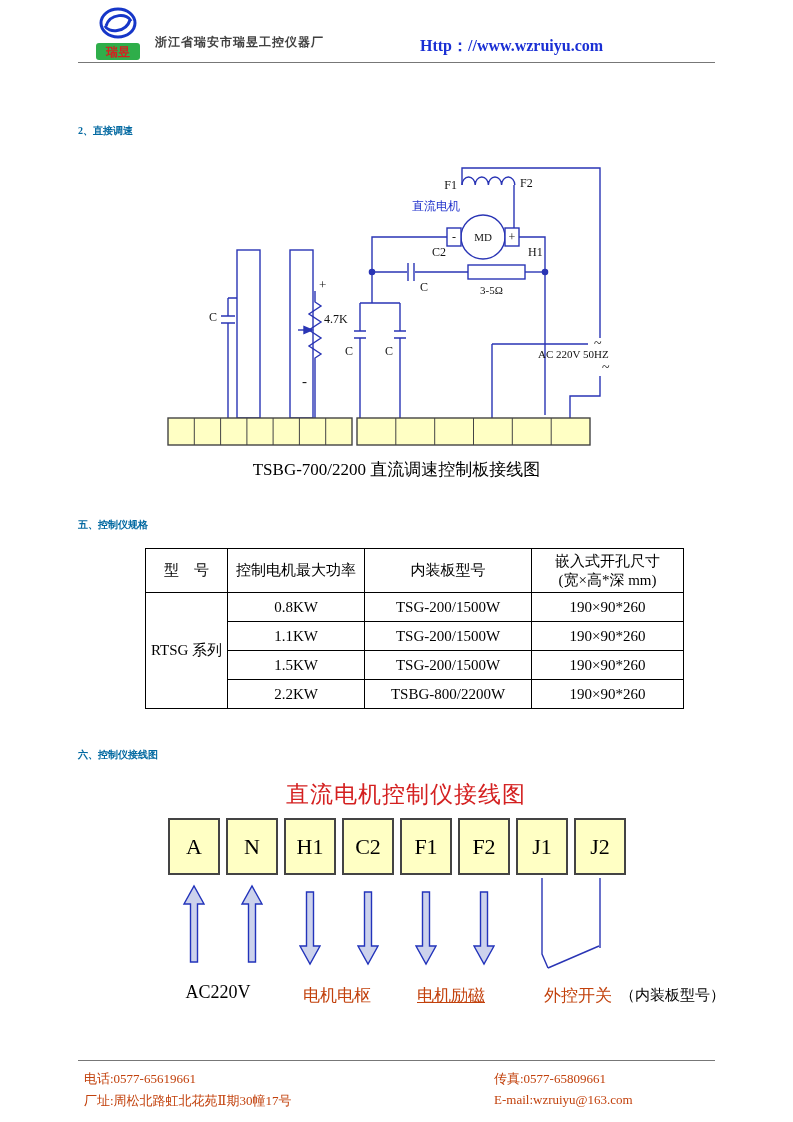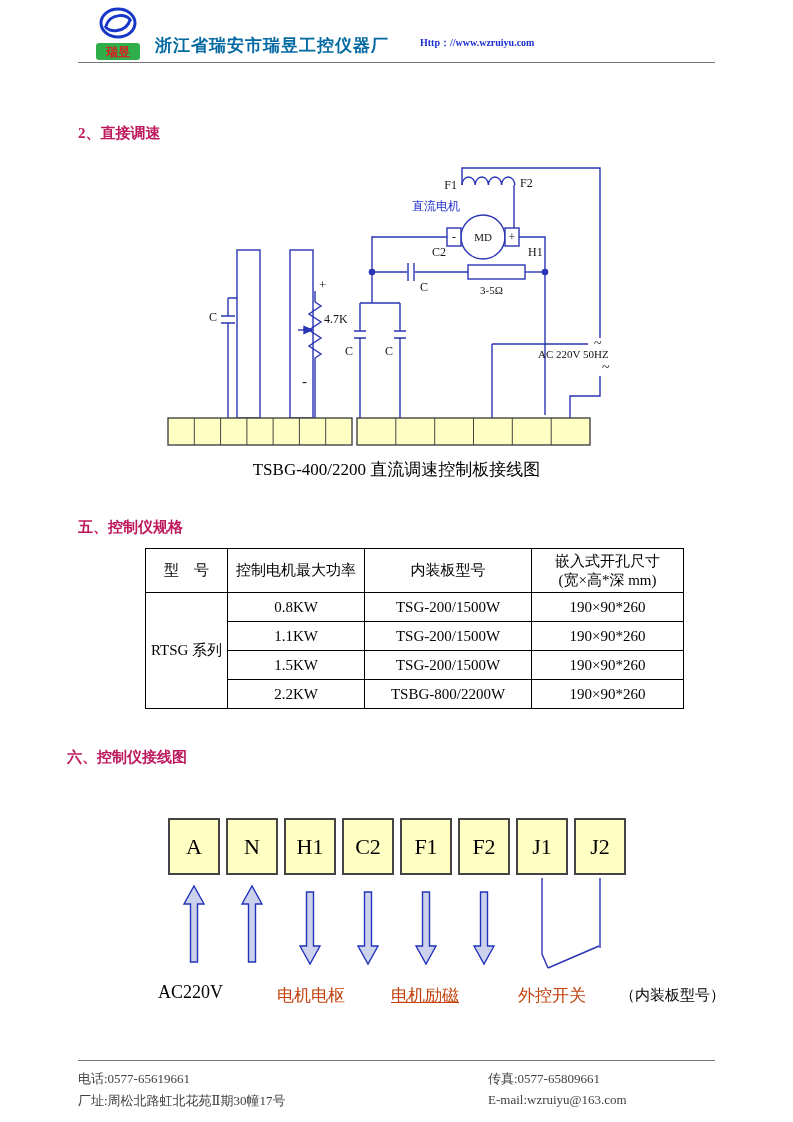--- a/index.html
+++ b/index.html
@@ -9,7 +9,7 @@
   }
   .abs{position:absolute;}
   .rule{position:absolute;left:78px;width:637px;border-top:1px solid #777;height:0;}
-  .company{font-size:17px;font-weight:bold;color:#0369a1;letter-spacing:1px;}
+  .company{font-size:12px;font-weight:bold;color:#404040;letter-spacing:1px;}
   .siteurl{font-size:10px;font-weight:bold;color:#1a2fd4;}
   .sec-title{font-size:15px;font-weight:bold;color:#be185d;}
   .caption{left:0;width:793px;text-align:center;font-size:17px;color:#000;}

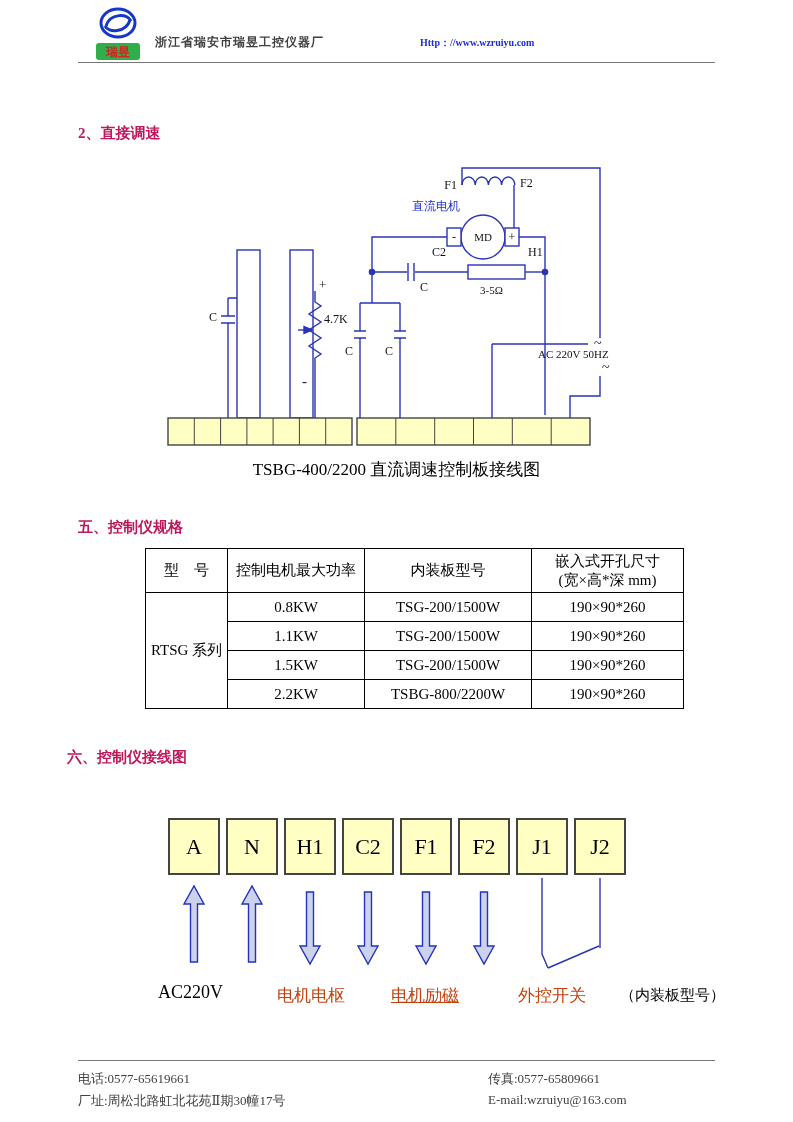--- a/index.html
+++ b/index.html
@@ -10,7 +10,7 @@
   .abs{position:absolute;}
   .rule{position:absolute;left:78px;width:637px;border-top:1px solid #777;height:0;}
   .company{font-size:12px;font-weight:bold;color:#404040;letter-spacing:1px;}
-  .siteurl{font-size:10px;font-weight:bold;color:#1a2fd4;}
+  .siteurl{font-size:16px;font-weight:bold;color:#1a2fd4;}
   .sec-title{font-size:15px;font-weight:bold;color:#be185d;}
   .caption{left:0;width:793px;text-align:center;font-size:17px;color:#000;}
   .red-title{font-size:23px;color:#d42020;letter-spacing:1px;}

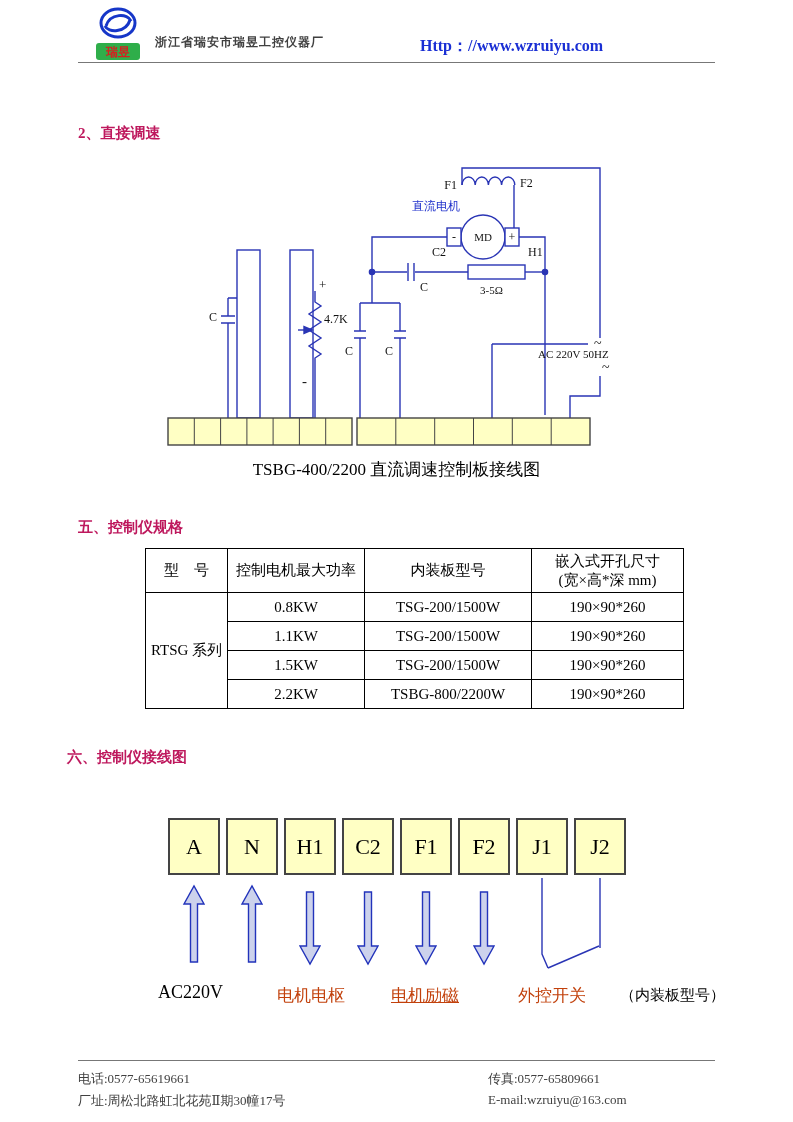--- a/index.html
+++ b/index.html
@@ -11,7 +11,7 @@
   .rule{position:absolute;left:78px;width:637px;border-top:1px solid #777;height:0;}
   .company{font-size:12px;font-weight:bold;color:#404040;letter-spacing:1px;}
   .siteurl{font-size:16px;font-weight:bold;color:#1a2fd4;}
-  .sec-title{font-size:15px;font-weight:bold;color:#be185d;}
+  .sec-title{font-size:10px;font-weight:bold;color:#0369a1;}
   .caption{left:0;width:793px;text-align:center;font-size:17px;color:#000;}
   .red-title{font-size:23px;color:#d42020;letter-spacing:1px;}
   table.spec{border-collapse:collapse;table-layout:fixed;}

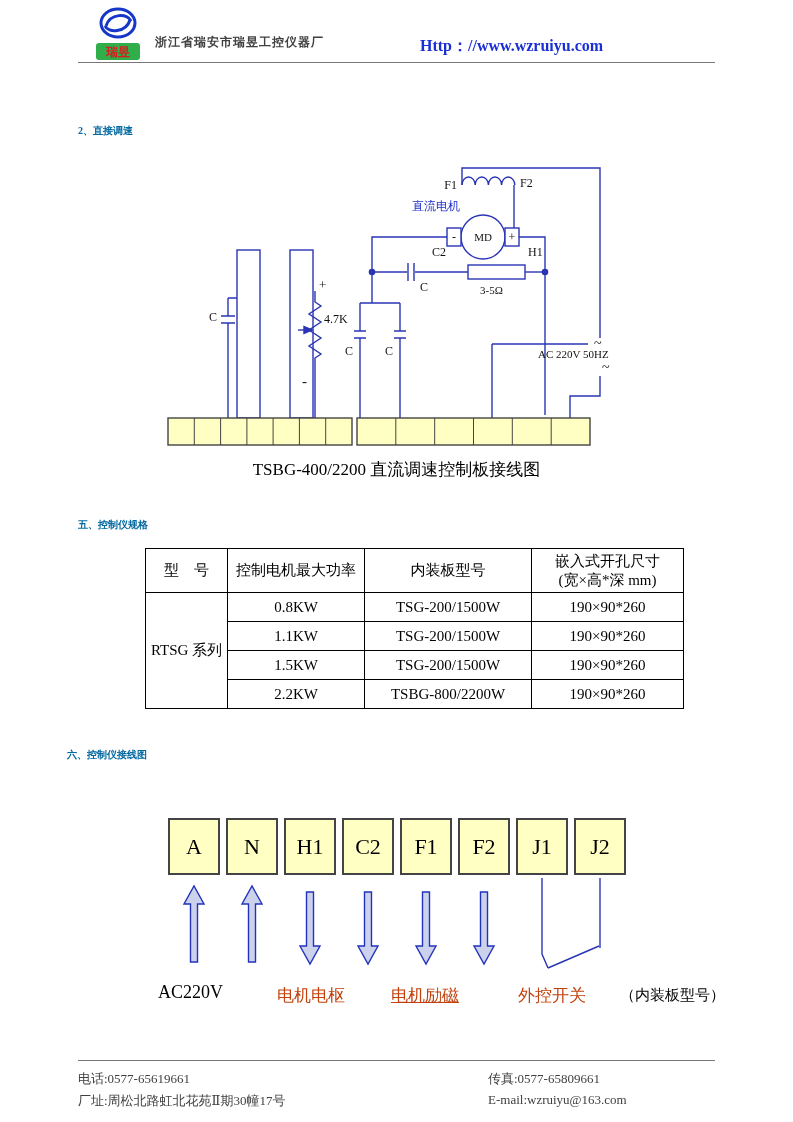--- a/index.html
+++ b/index.html
@@ -123,7 +123,7 @@
     </g>
   </svg>
 
-  <div class="abs caption" style="top:458px;">TSBG-400/2200 直流调速控制板接线图</div>
+  <div class="abs caption" style="top:458px;">TSBG-700/2200 直流调速控制板接线图</div>
 
   <div class="abs sec-title" style="left:78px;top:518px;text-align:center;">五、控制仪规格</div>
 

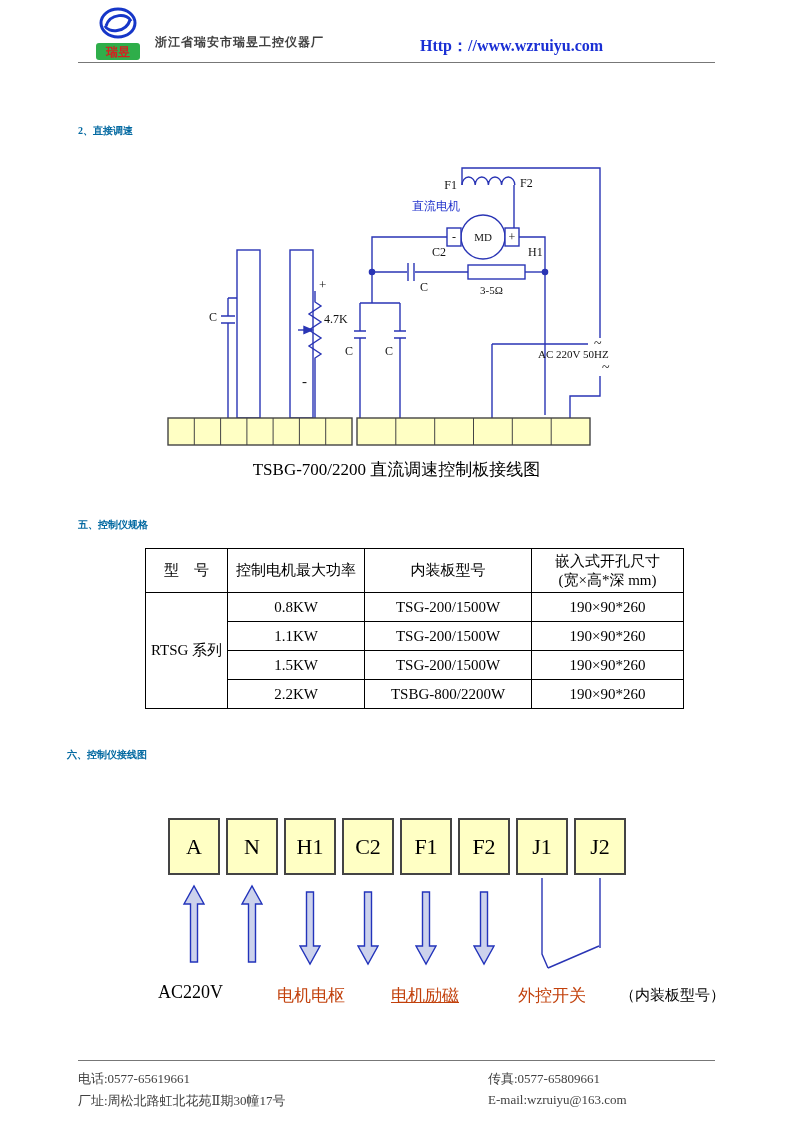--- a/index.html
+++ b/index.html
@@ -162,7 +162,7 @@
   </tbody>
     </table>
 
-  <div class="abs sec-title" style="left:67px;top:748px;">六、控制仪接线图</div>
+  <div class="abs sec-title" style="left:78px;top:748px;">六、控制仪接线图</div>
 
 
   <div class="trow">

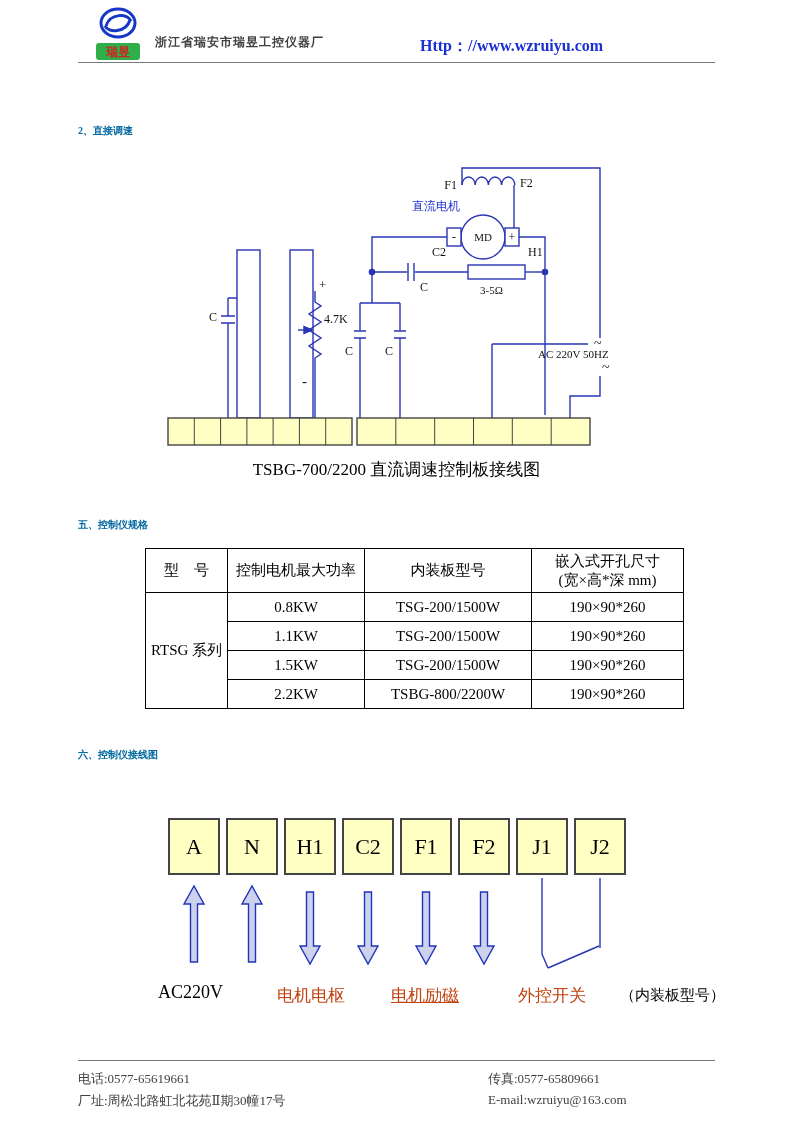--- a/index.html
+++ b/index.html
@@ -164,6 +164,7 @@
 
   <div class="abs sec-title" style="left:78px;top:748px;">六、控制仪接线图</div>
 
+  <div class="abs red-title" style="left:286px;top:779px;">直流电机控制仪接线图</div>
 
   <div class="trow">
     <div class="tbox">A</div>

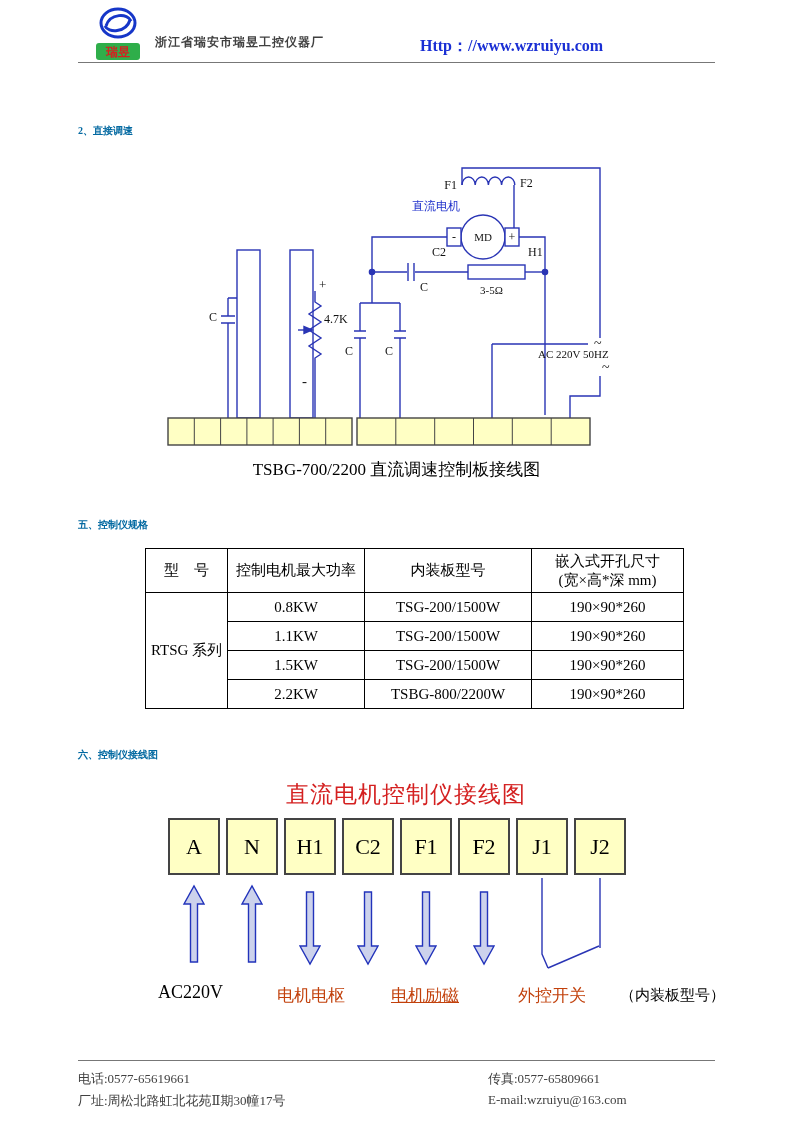--- a/index.html
+++ b/index.html
@@ -26,7 +26,7 @@
     box-sizing:border-box;width:52px;height:57px;background:#ffffc4;border:2px solid #444;
     display:flex;align-items:center;justify-content:center;font-size:22px;color:#000;
   }
-  .wire-label{position:absolute;text-align:left;font-size:17px;}
+  .wire-label{position:absolute;text-align:center;font-size:17px;}
   .blue-txt{color:#c2410c;}
   .footer-txt{position:absolute;font-size:13px;color:#404040;}
 </style>

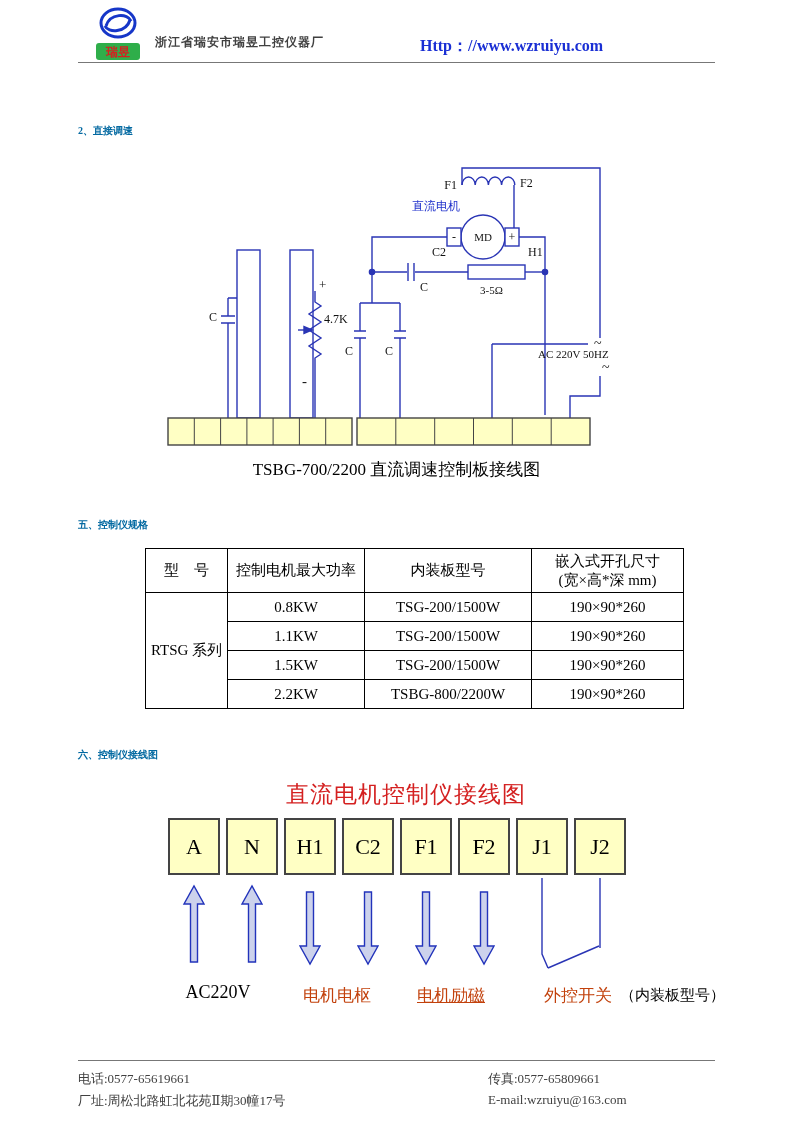--- a/index.html
+++ b/index.html
@@ -28,7 +28,7 @@
   }
   .wire-label{position:absolute;text-align:center;font-size:17px;}
   .blue-txt{color:#c2410c;}
-  .footer-txt{position:absolute;font-size:13px;color:#404040;}
+  .footer-txt{position:absolute;font-size:13px;color:#c2410c;margin-left:6px;}
 </style>
 </head>
 <body>

